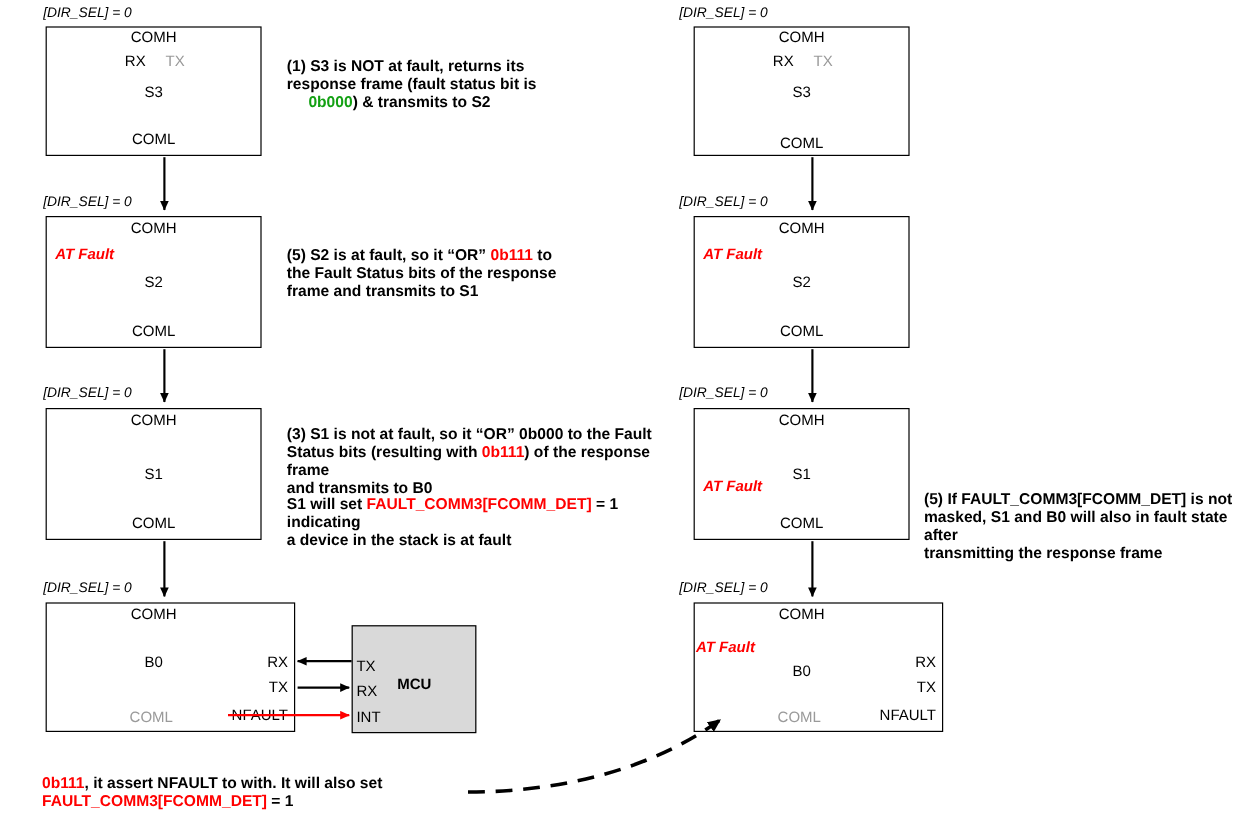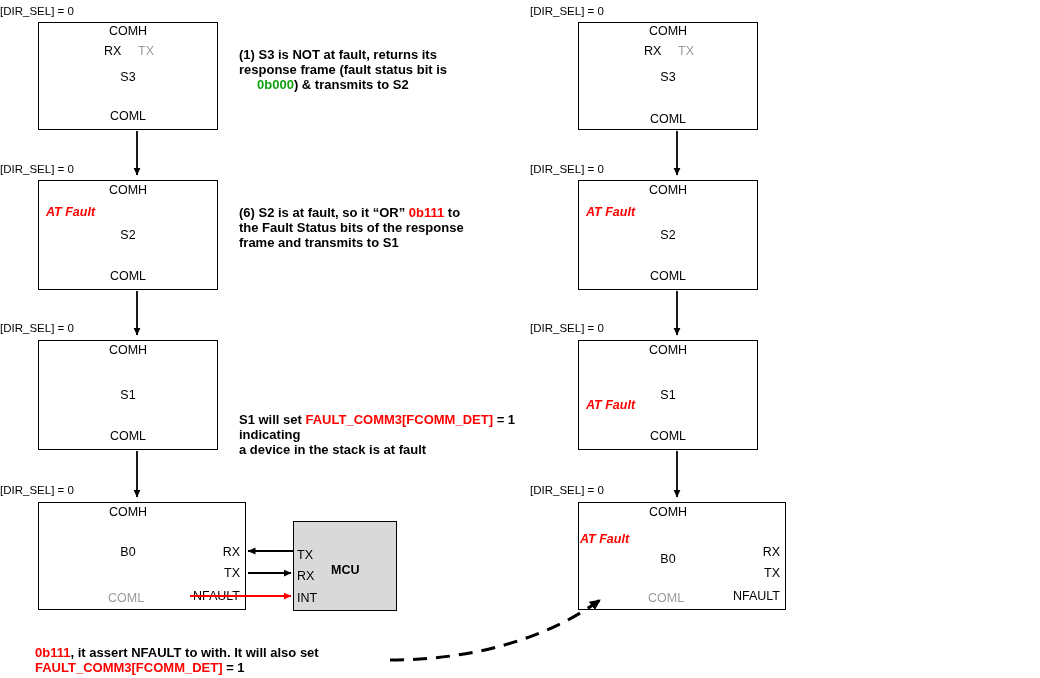--- a/index.html
+++ b/index.html
@@ -22,9 +22,11 @@
 
   .dirsel {
     font-family: "Liberation Sans", sans-serif;
+    font-style: italic;
     font-size: 11.5px;
     color: #000;
     white-space: nowrap;
+    padding-left: 36px;
   }
 
   .devbox {

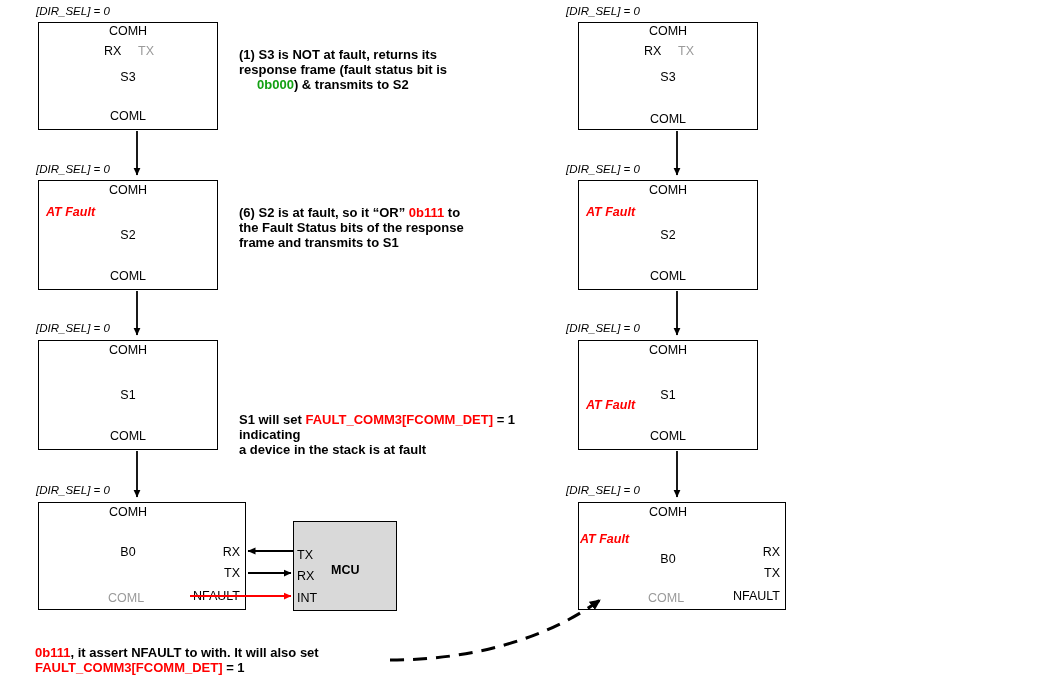--- a/index.html
+++ b/index.html
@@ -160,7 +160,7 @@
   </div>
 
   <div class="note" style="left:239px; top:205px; width:240px;">
-    <span>(6) S2 is at fault, so it “OR” </span><span class="red">0b111</span><span> to</span><br>
+    <span>(5) S2 is at fault, so it “OR” </span><span class="red">0b111</span><span> to</span><br>
     <span>the Fault Status bits of the response</span><br>
     <span>frame and transmits to S1</span>
   </div>

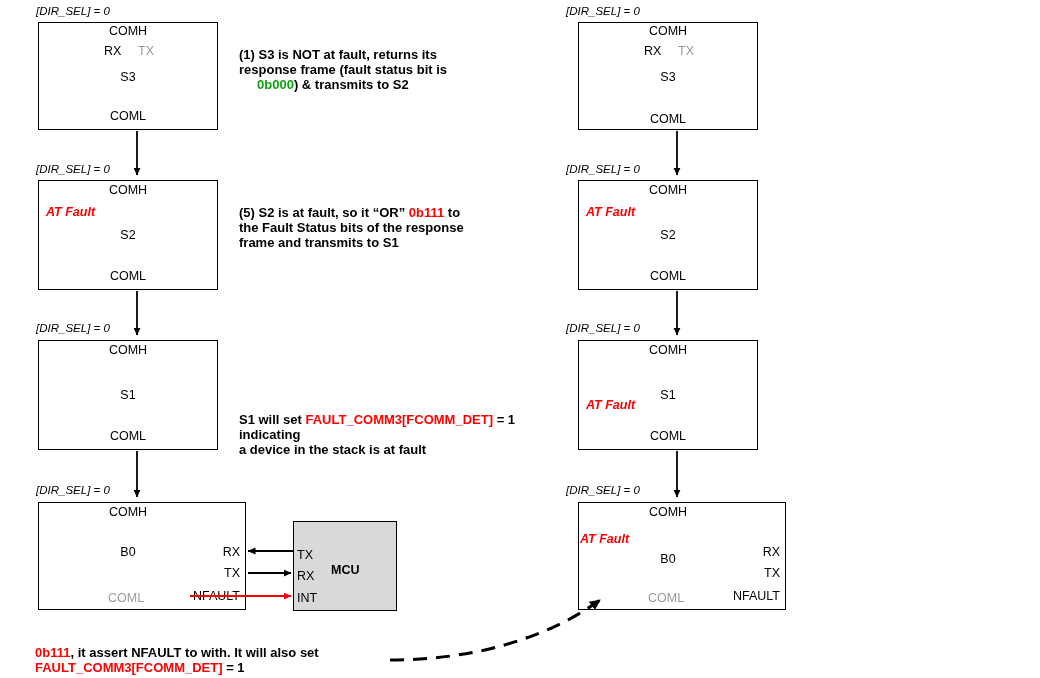--- a/index.html
+++ b/index.html
@@ -165,6 +165,11 @@
     <span>frame and transmits to S1</span>
   </div>
 
+  <div class="note" style="left:239px; top:354px; width:320px;">
+    <span>(3) S1 is not at fault, so it “OR” 0b000 to the Fault</span><br>
+    <span>Status bits (resulting with </span><span class="red">0b111</span><span>) of the response frame</span><br>
+    <span>and transmits to B0</span>
+  </div>
 
   <div class="note" style="left:239px; top:412px; width:330px;">
     <span>S1 will set </span><span class="red ital">FAULT_COMM3[FCOMM_DET]</span><span> = 1 indicating</span><br>

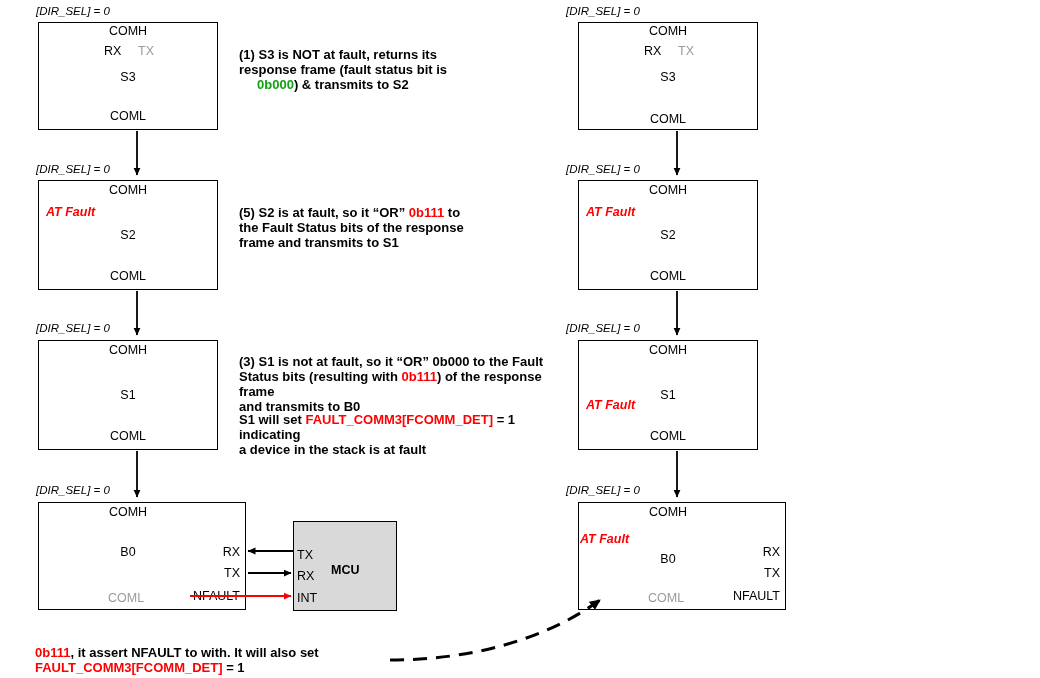--- a/index.html
+++ b/index.html
@@ -182,6 +182,11 @@
     <span class="red ital">FAULT_COMM3[FCOMM_DET]</span><span> = 1</span>
   </div>
 
+  <div class="note" style="left:770px; top:408px; width:270px;">
+    <span>(5) If FAULT_COMM3[FCOMM_DET] is not</span><br>
+    <span>masked, S1 and B0 will also in fault state after</span><br>
+    <span>transmitting the response frame</span>
+  </div>
 
   <svg class="overlay">
     <defs>

